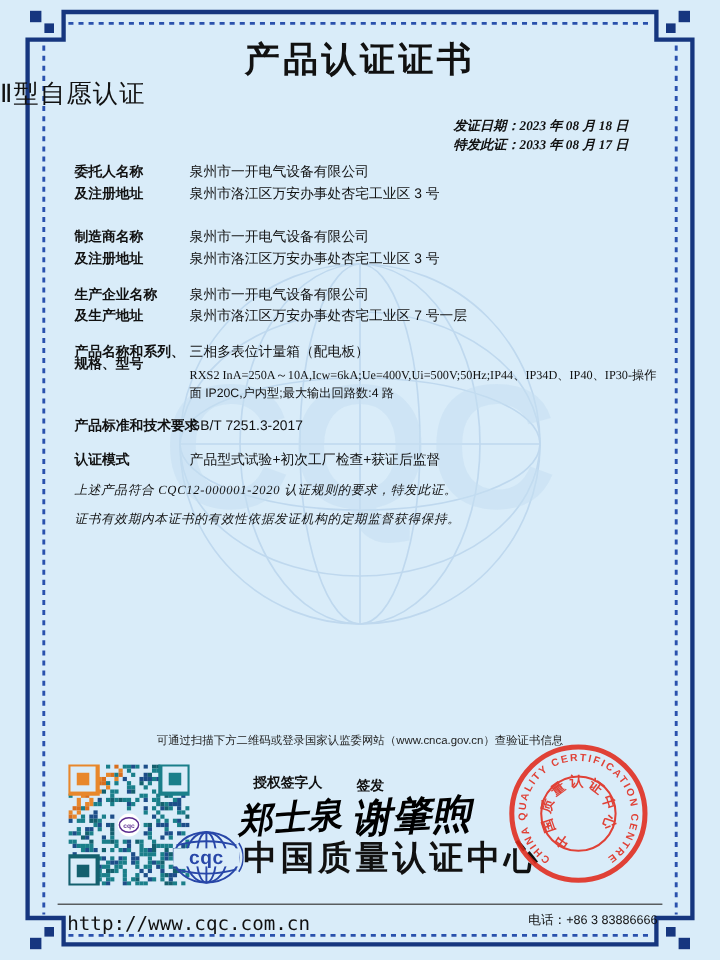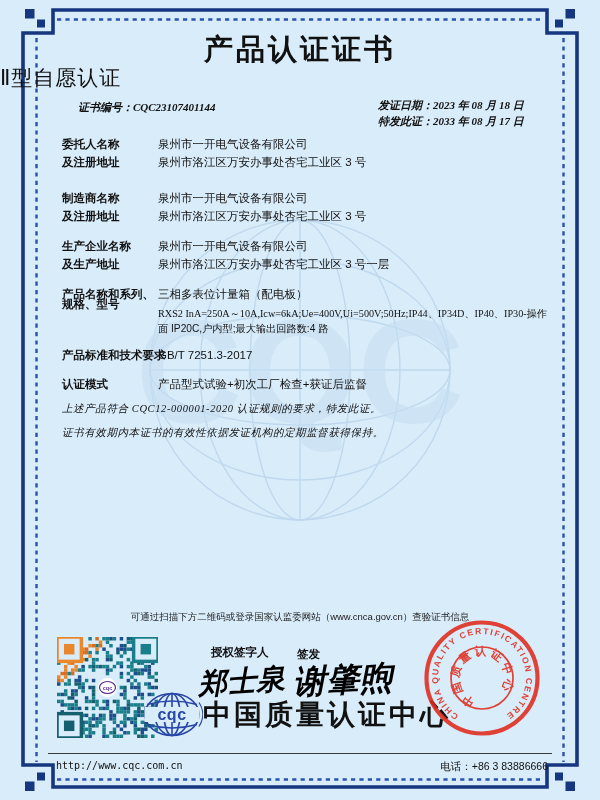--- a/index.html
+++ b/index.html
@@ -72,9 +72,6 @@
   <div class="abs title">产品认证证书</div>
   <div class="abs subtitle">Ⅱ型自愿认证</div>
 
-  <div class="abs meta cert-no">
-    <span>证书编号：</span><span>CQC23107401144</span>
-  </div>
   <div class="abs meta dates">
     <div>
       <span>发证日期：</span><span>2023 年 08 月 18 日</span>

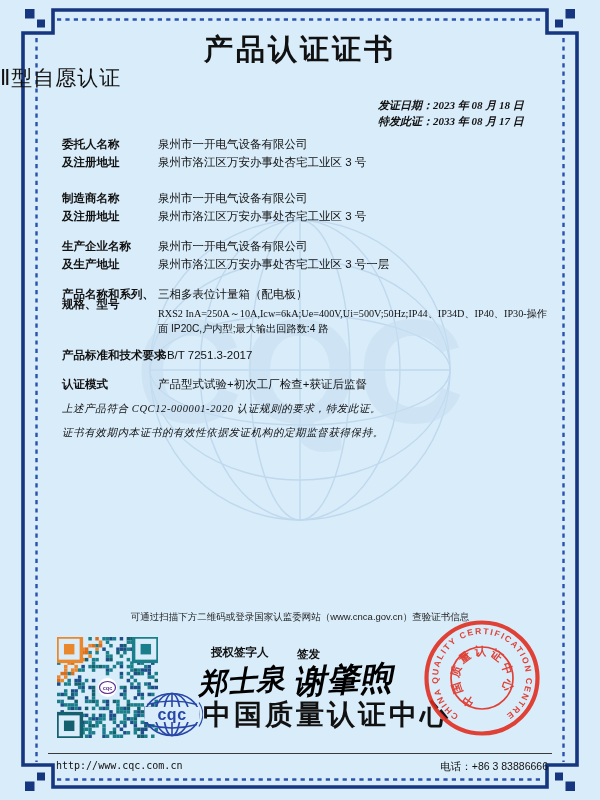--- a/index.html
+++ b/index.html
@@ -94,7 +94,7 @@
   <div class="abs flabel" style="top:237px;">生产企业名称</div>
   <div class="abs flabel" style="top:255px;">及生产地址</div>
   <div class="abs fvalue" style="top:237px;">泉州市一开电气设备有限公司</div>
-  <div class="abs fvalue" style="top:255px;">泉州市洛江区万安办事处杏宅工业区 3 号一层</div>
+  <div class="abs fvalue" style="top:255px;">泉州市洛江区万安办事处杏宅工业区 7 号一层</div>
 
   <div class="abs flabel" style="top:285px;">产品名称和系列、</div>
   <div class="abs flabel" style="top:295px;">规格、型号</div>

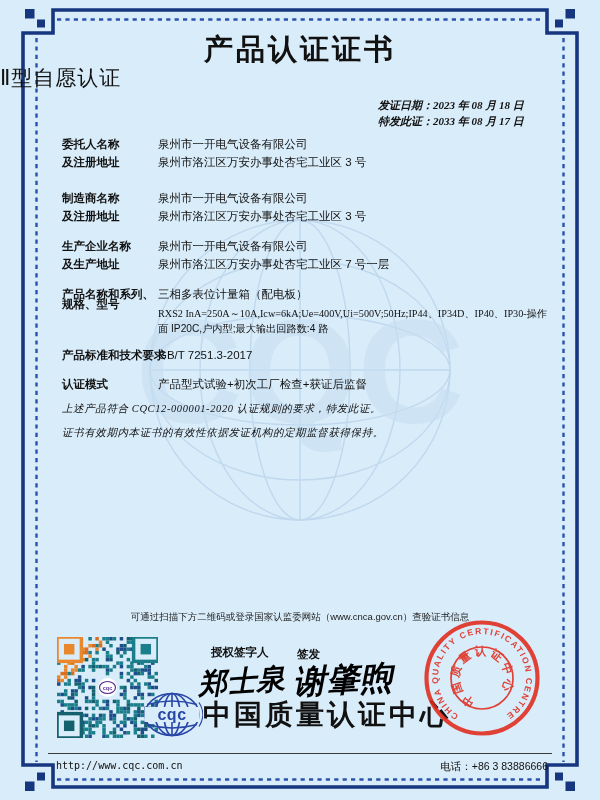--- a/index.html
+++ b/index.html
@@ -27,7 +27,7 @@
   .org-name{top:696px;left:203px;font-size:28px;font-weight:600;letter-spacing:3px;}
   
   .footer-line{top:753px;left:48px;width:504px;height:1.3px;background:#3a3a3a;}
-  .footer-url{top:760px;left:56px;font-family:"DejaVu Sans Mono","Liberation Mono",monospace;font-size:10px;}
+  .footer-url{top:760px;left:56px;font-family:"DejaVu Sans Mono","Liberation Mono",monospace;font-size:16px;}
   .footer-addr{top:760px;left:0;right:0;text-align:center;font-size:10.5px;}
   .footer-phone{top:760px;right:52px;font-size:10.5px;}
 </style>

